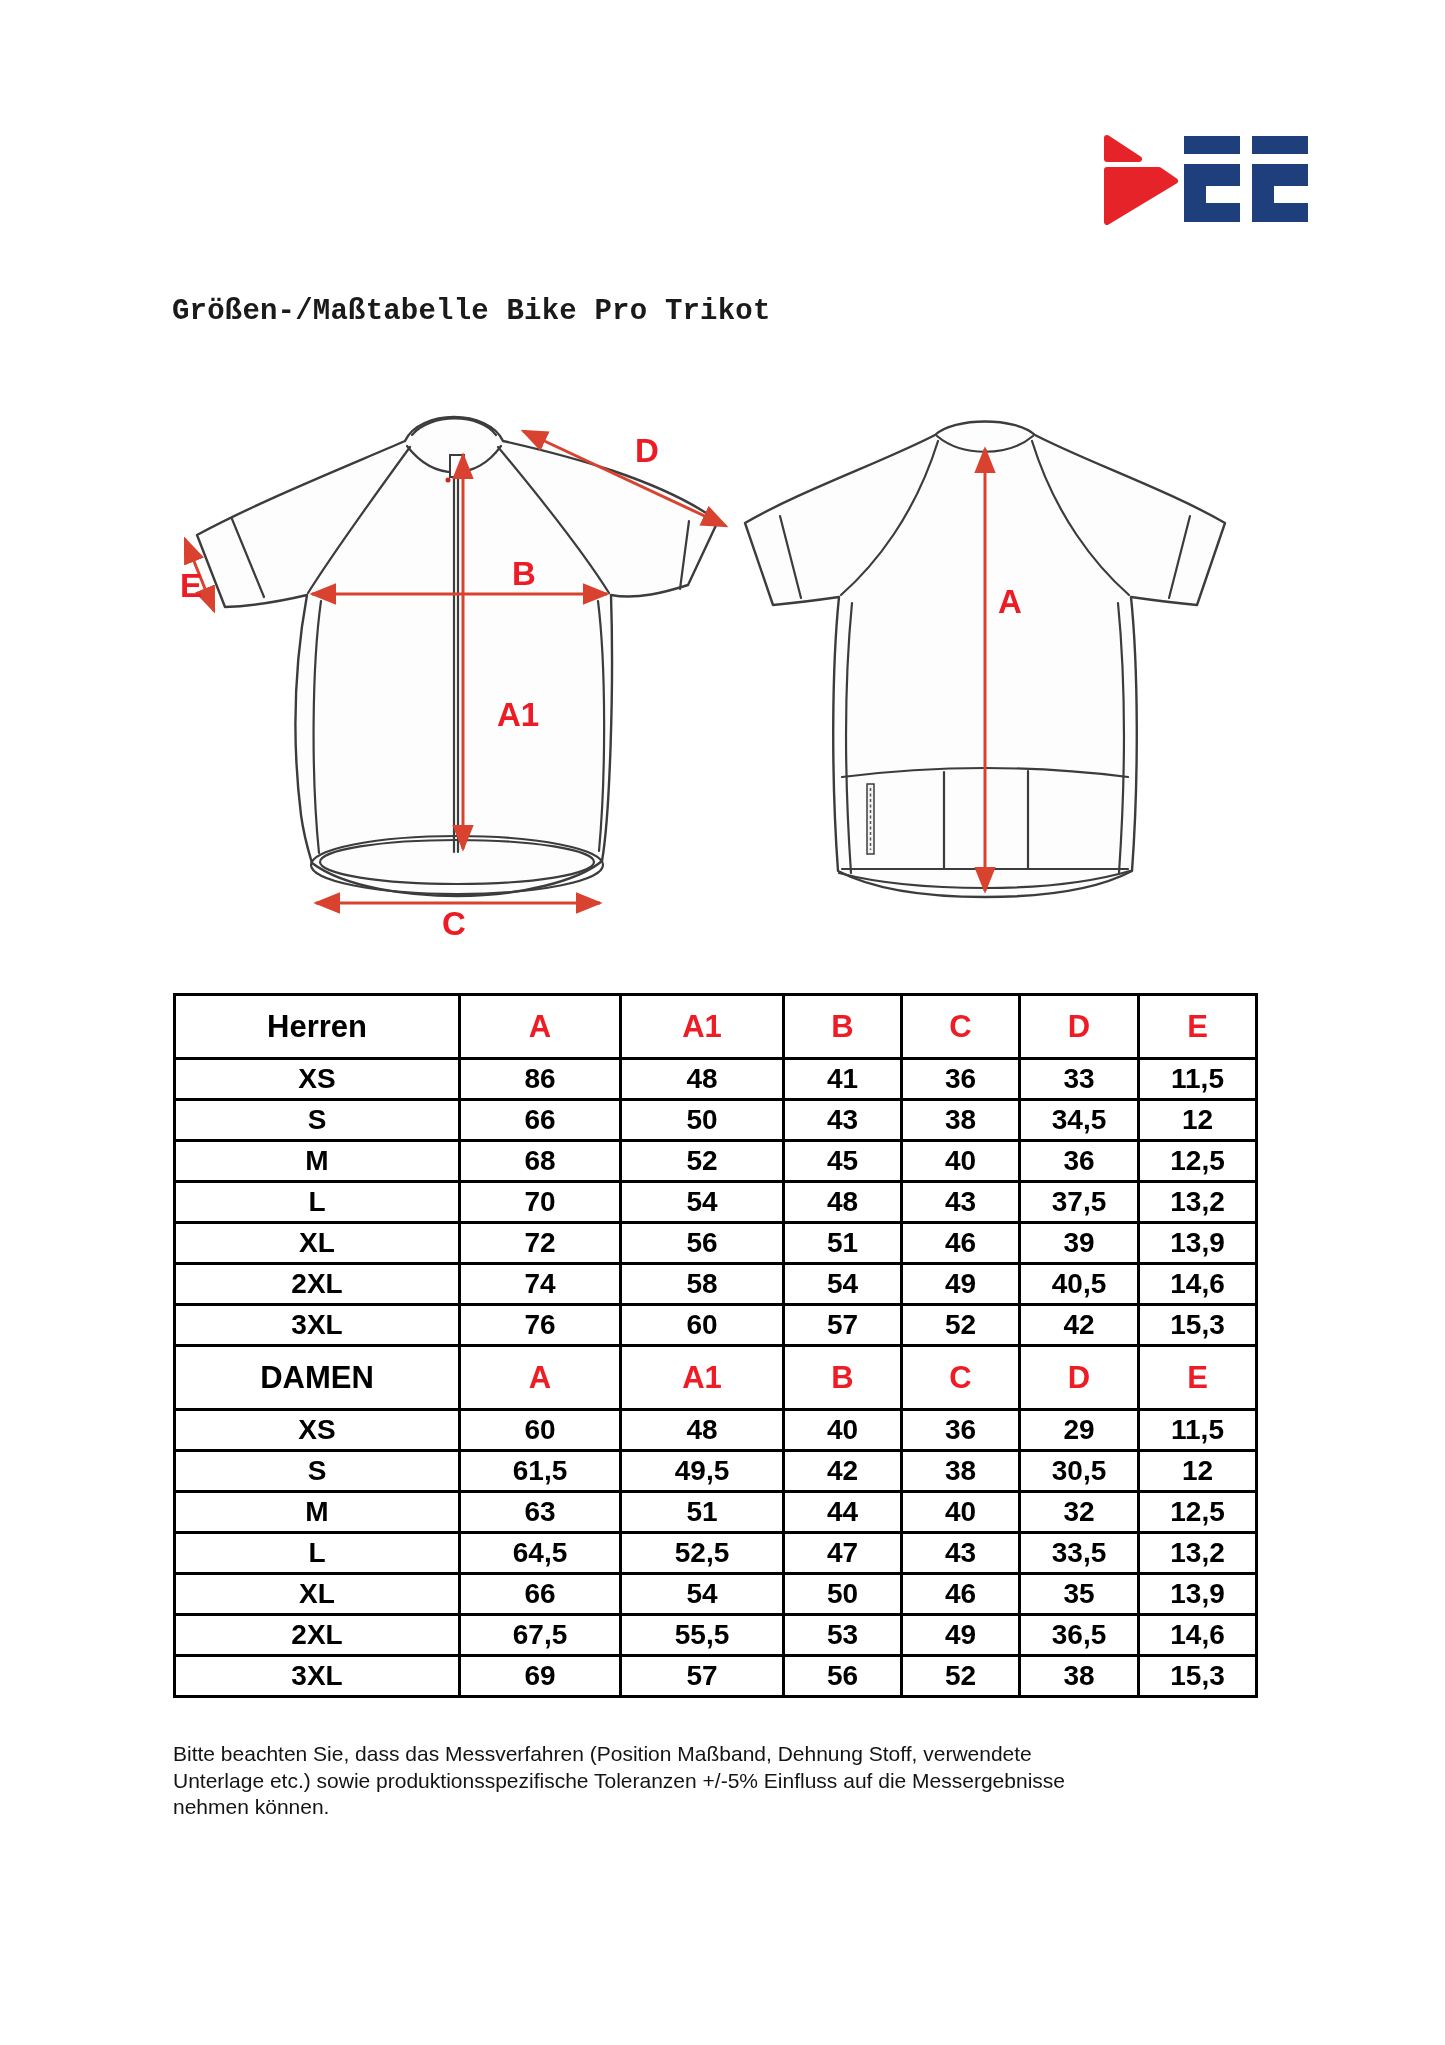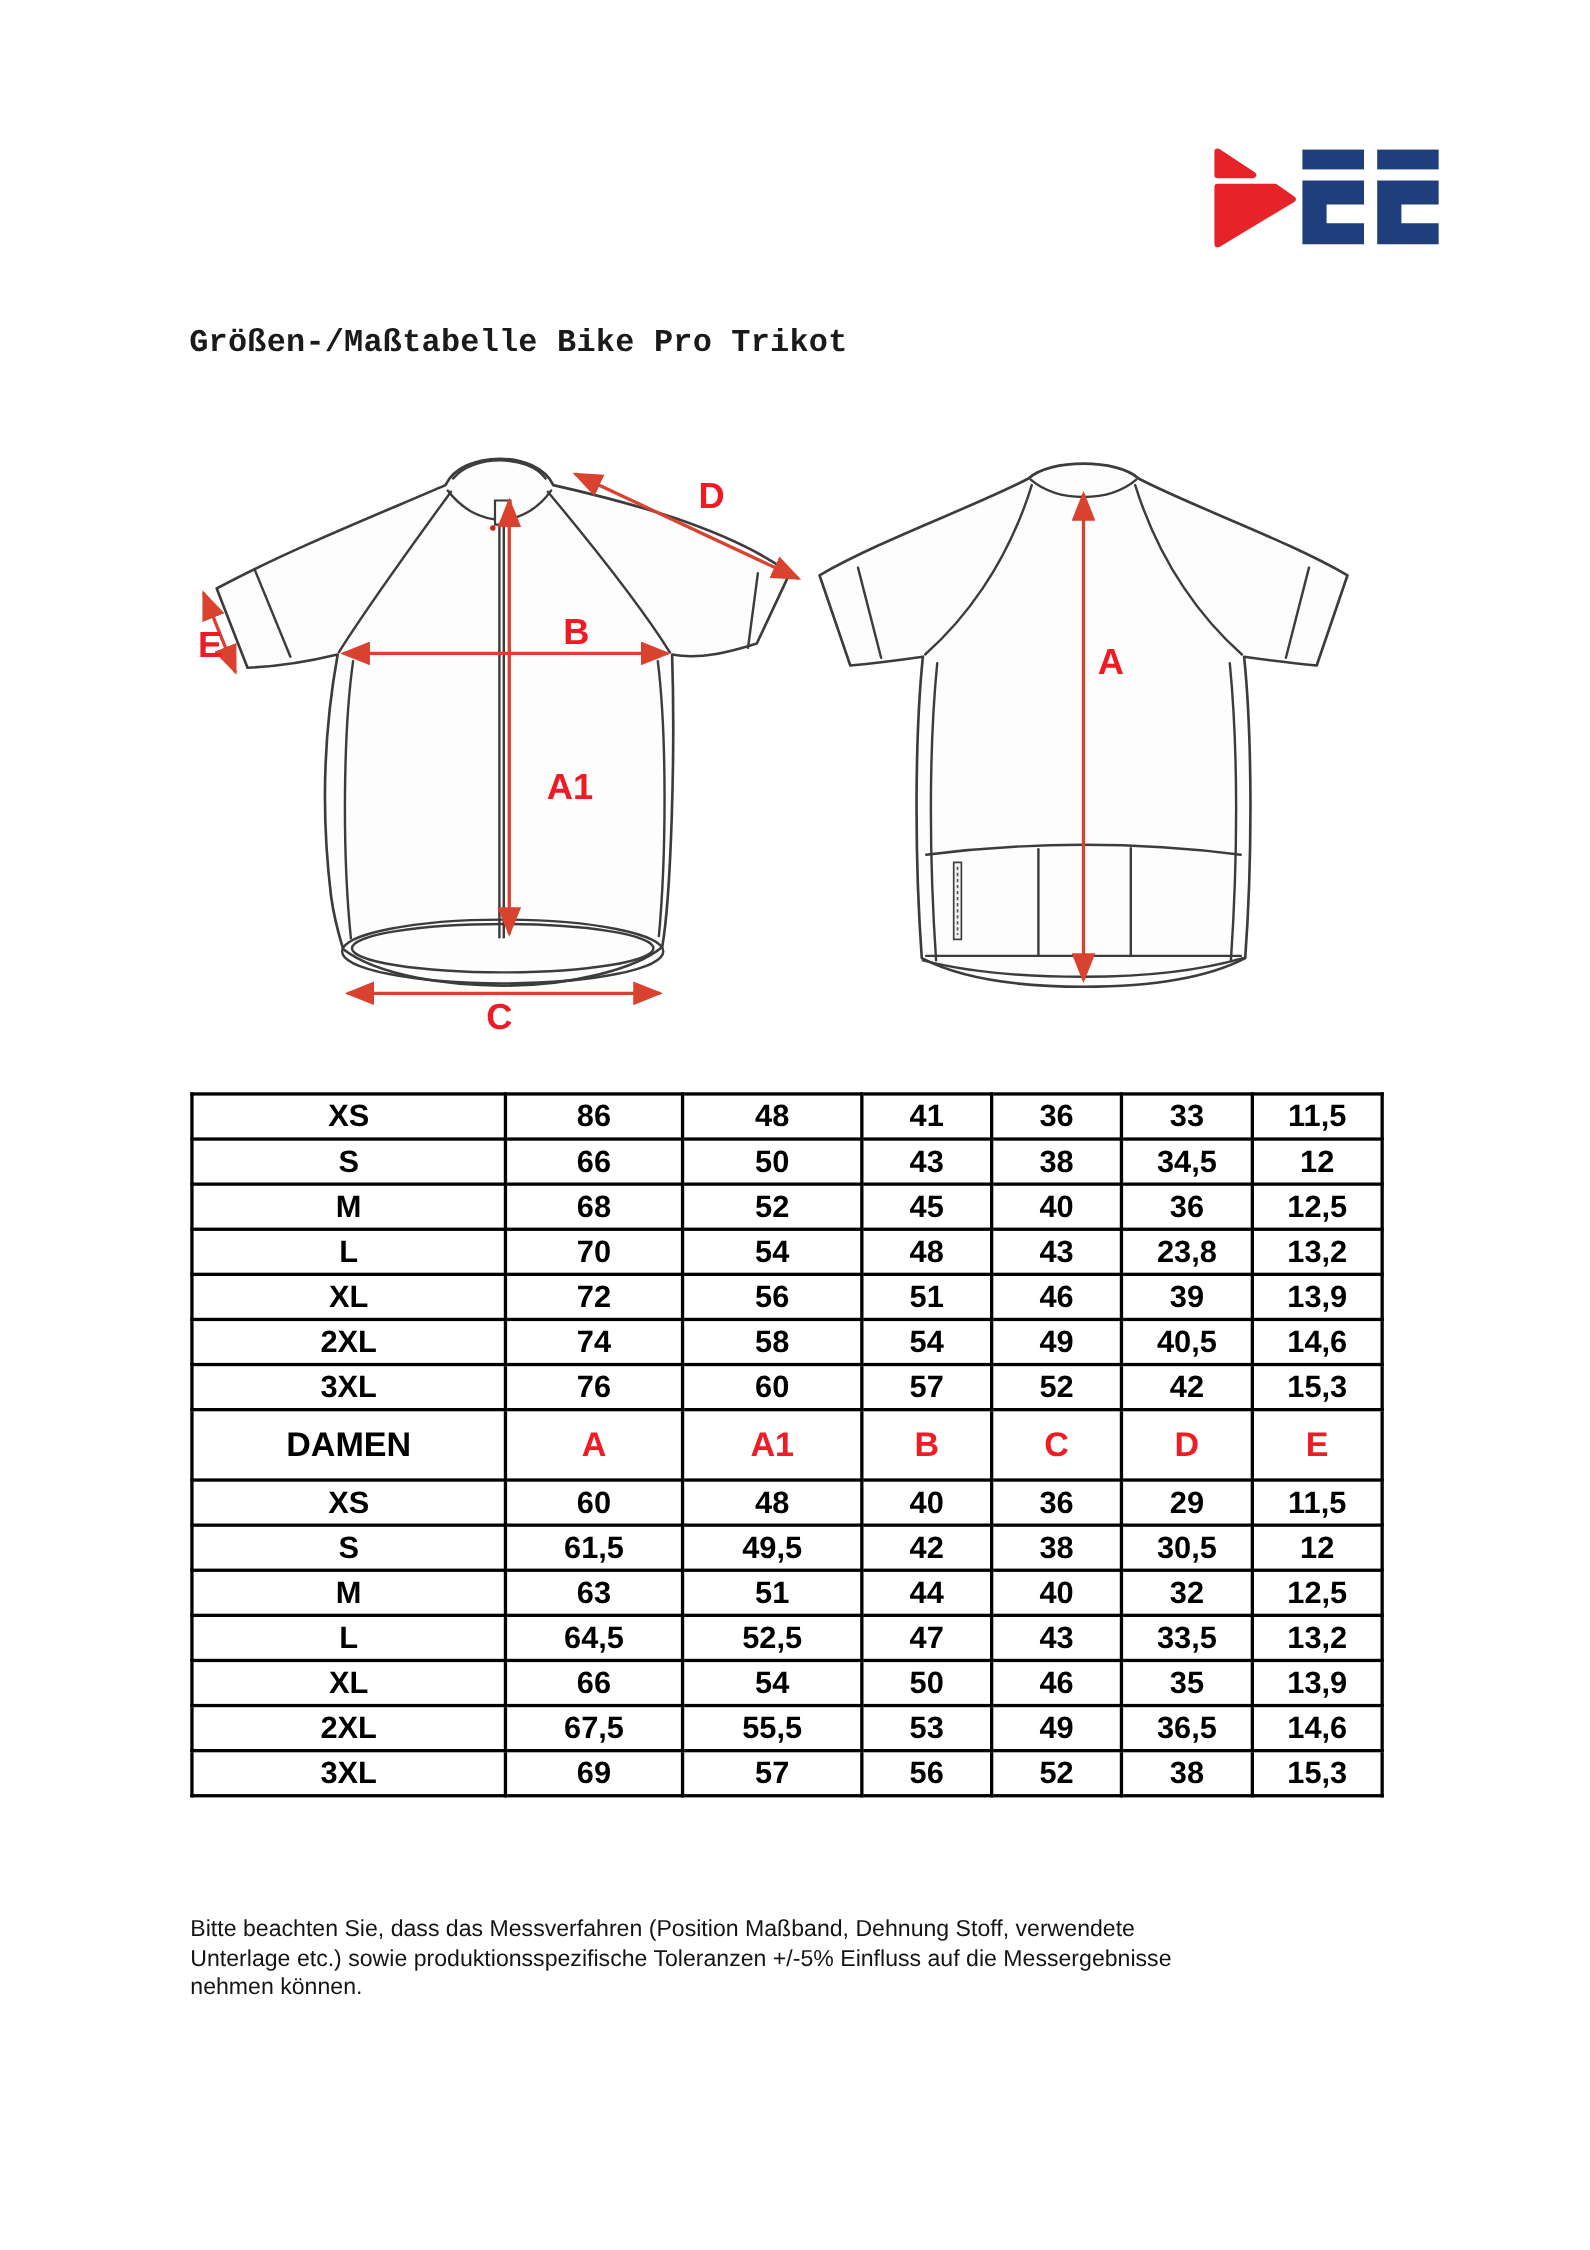--- a/index.html
+++ b/index.html
@@ -162,6 +162,15 @@
         <col style="width:118px">
     </colgroup>
     <tbody>
+        <tr class="head-row">
+          <th class="corner">Herren</th>
+          <th class="column-letter">A</th>
+          <th class="column-letter">A1</th>
+          <th class="column-letter">B</th>
+          <th class="column-letter">C</th>
+          <th class="column-letter">D</th>
+          <th class="column-letter">E</th>
+        </tr>
         <tr class="data-row">
           <td class="size-cell">XS</td>
           <td class="value-cell">86</td>

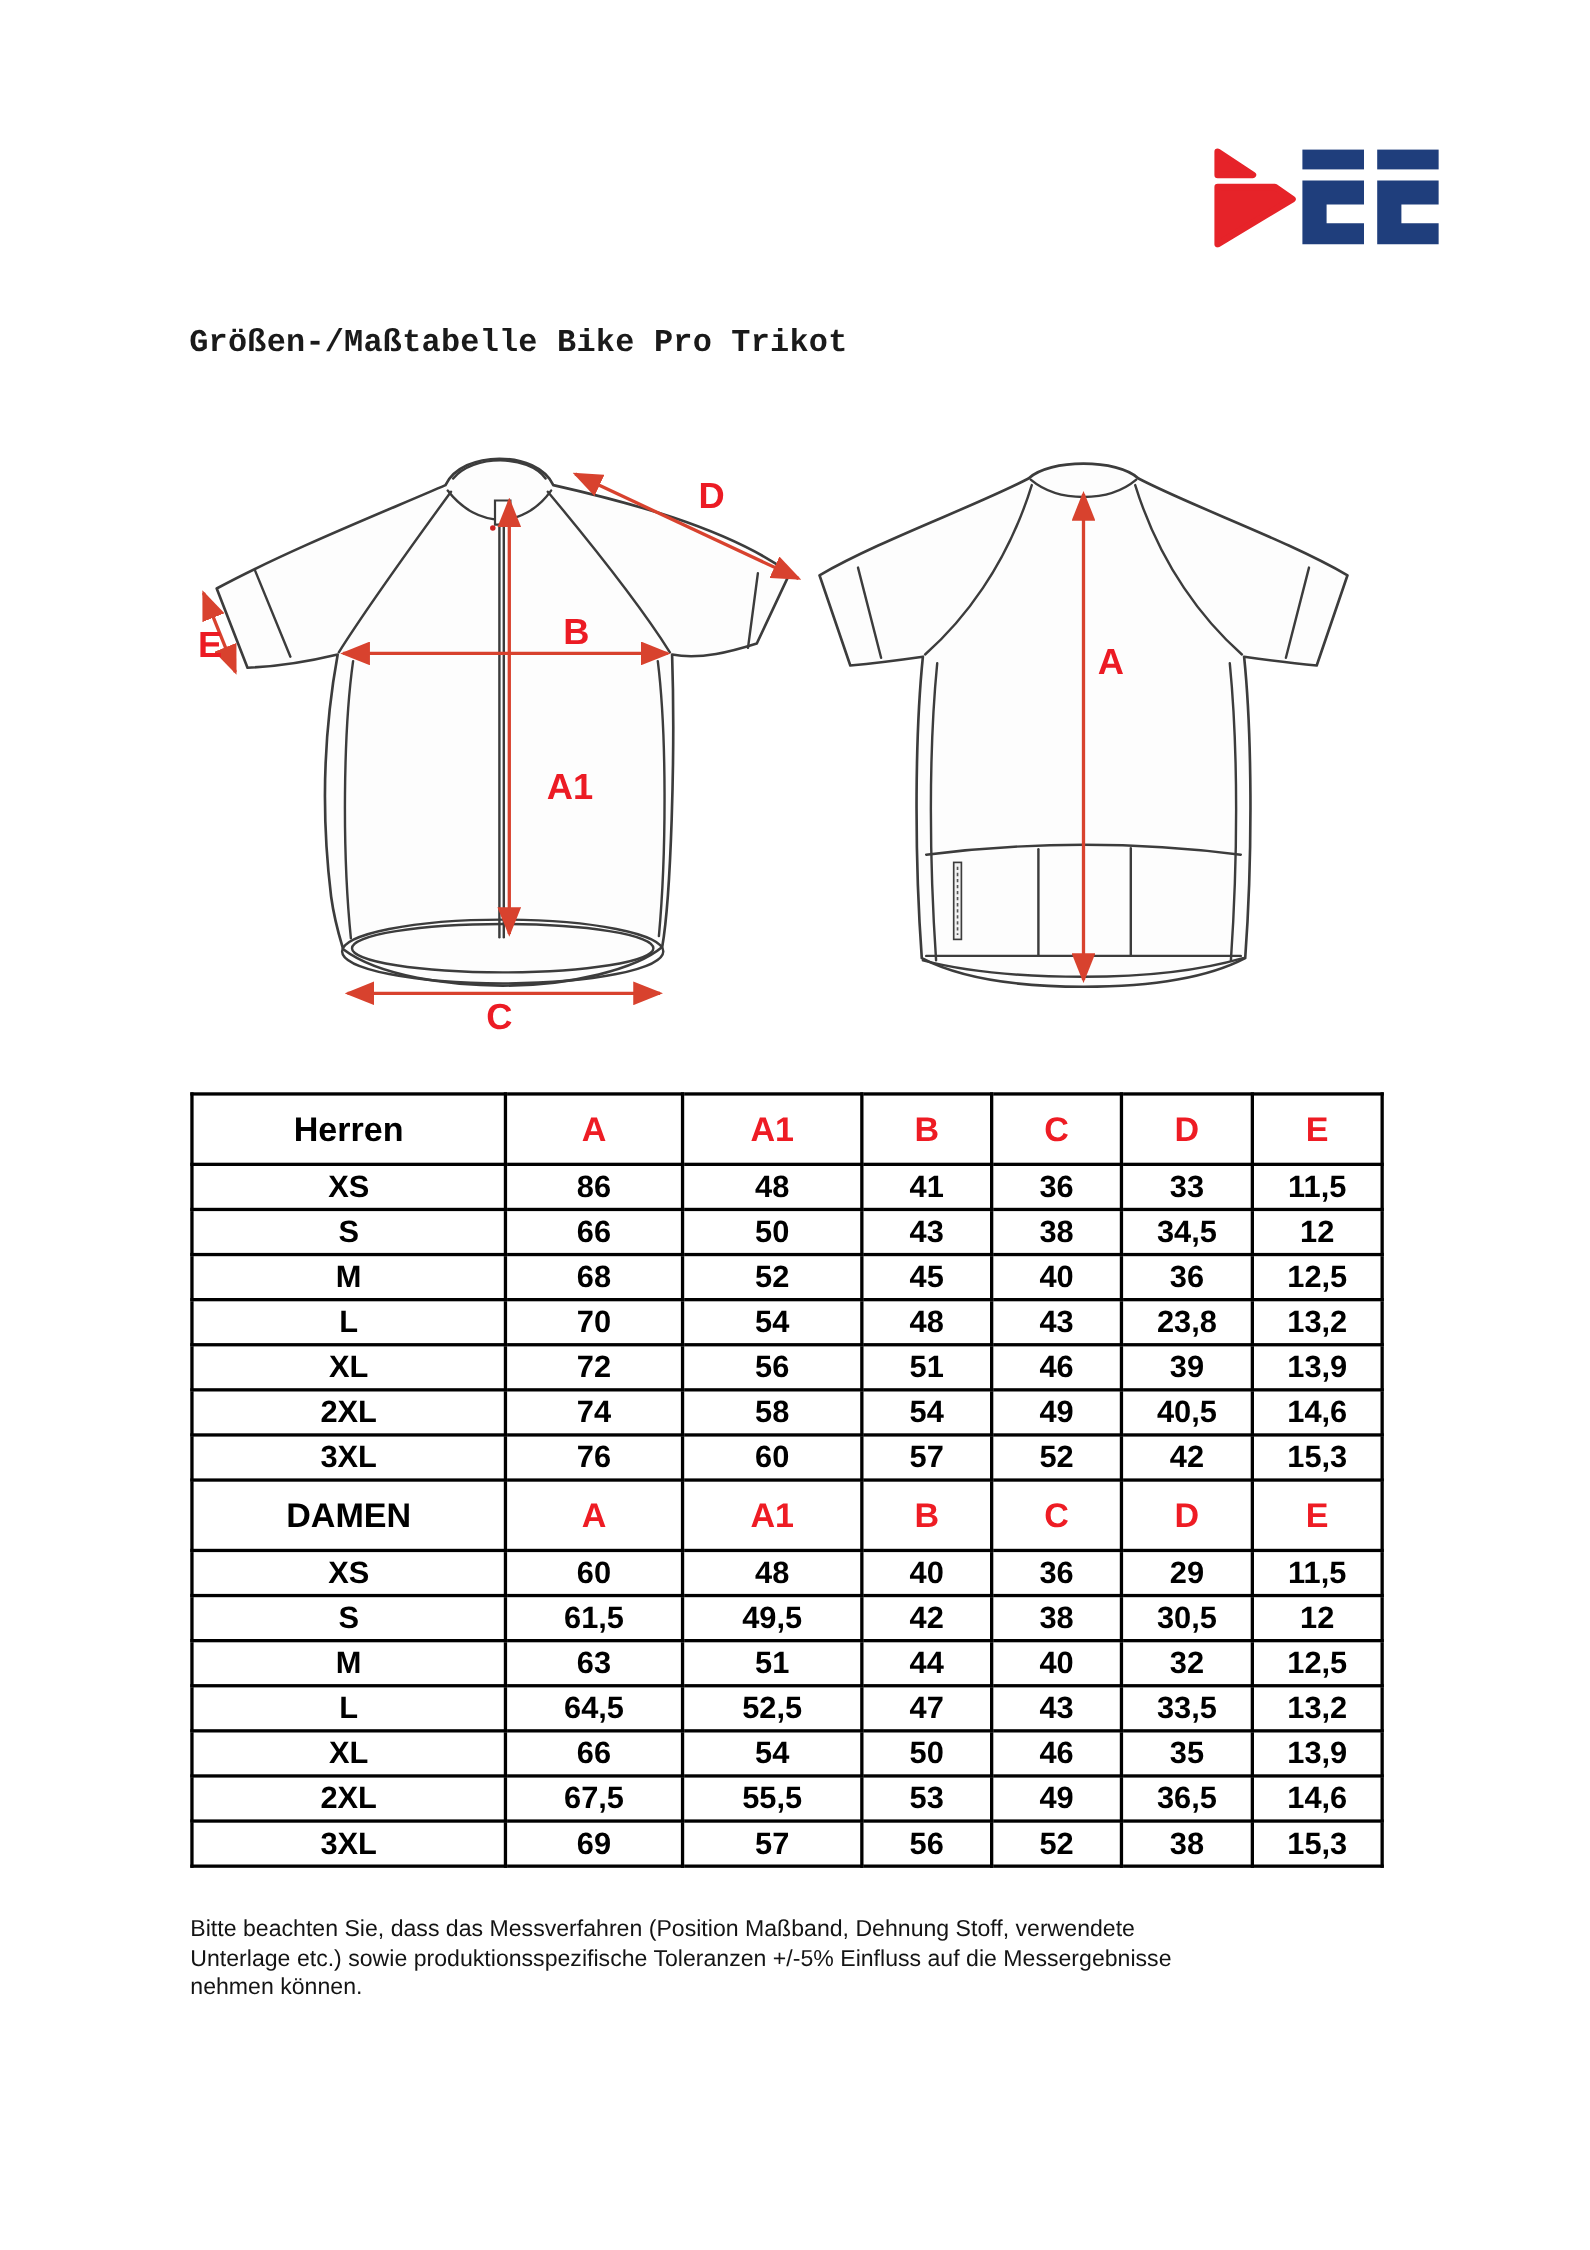--- a/index.html
+++ b/index.html
@@ -204,7 +204,7 @@
           <td class="value-cell">54</td>
           <td class="value-cell">48</td>
           <td class="value-cell">43</td>
-          <td class="value-cell">23,8</td>
+          <td class="value-cell">37,5</td>
           <td class="value-cell">13,2</td>
         </tr>
         <tr class="data-row">

